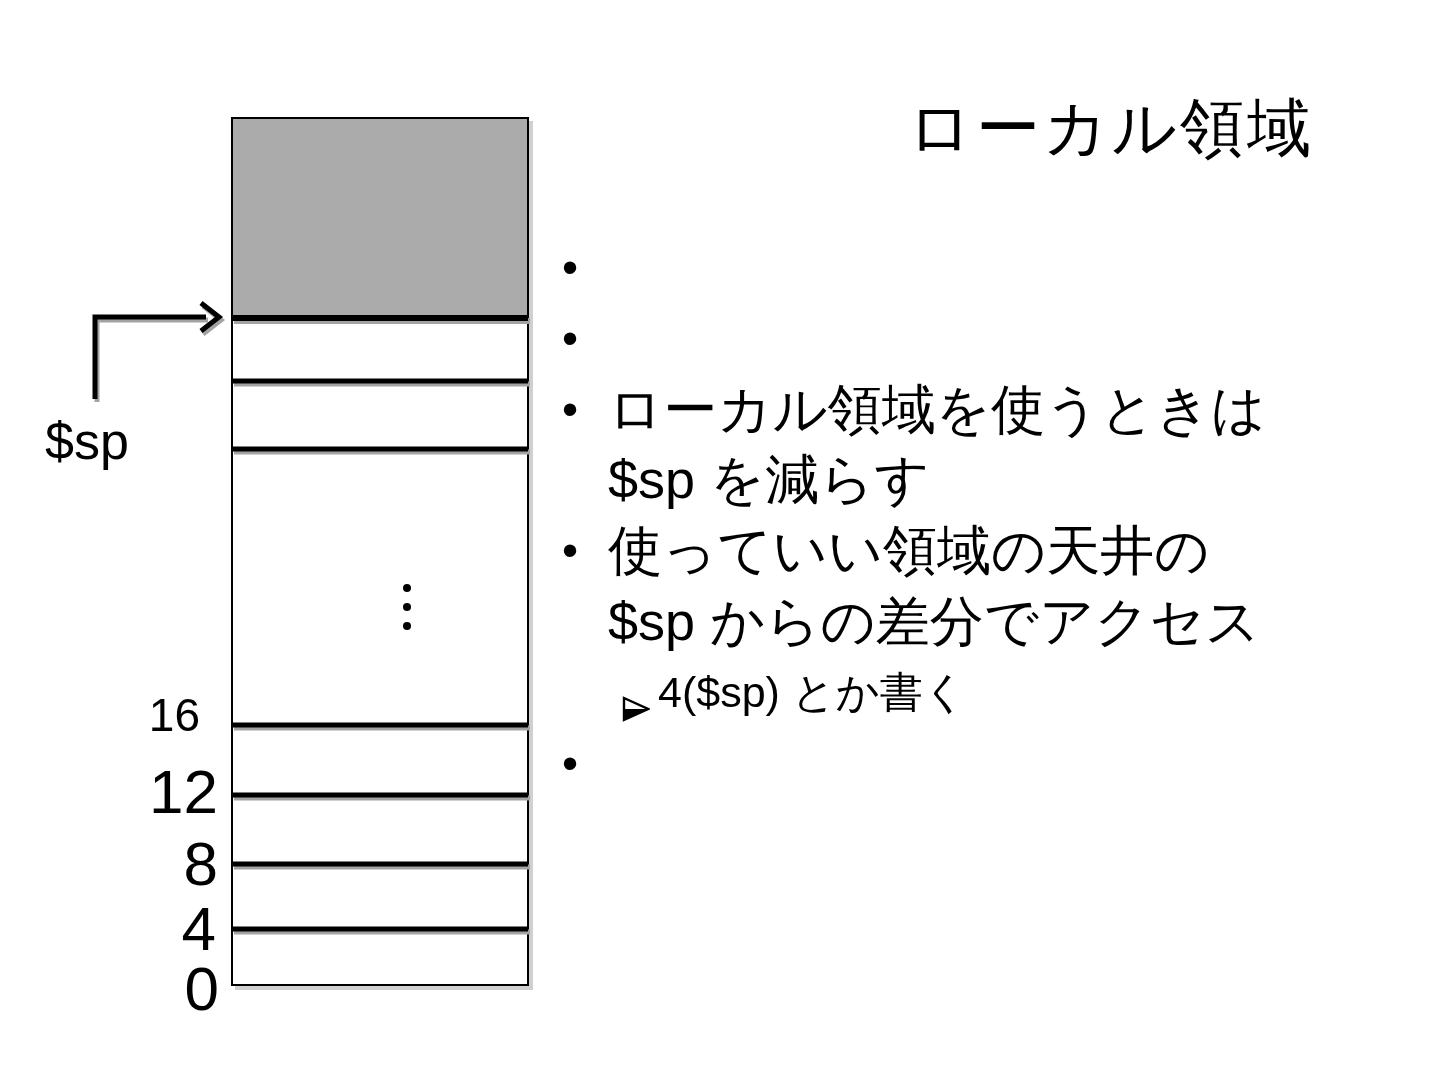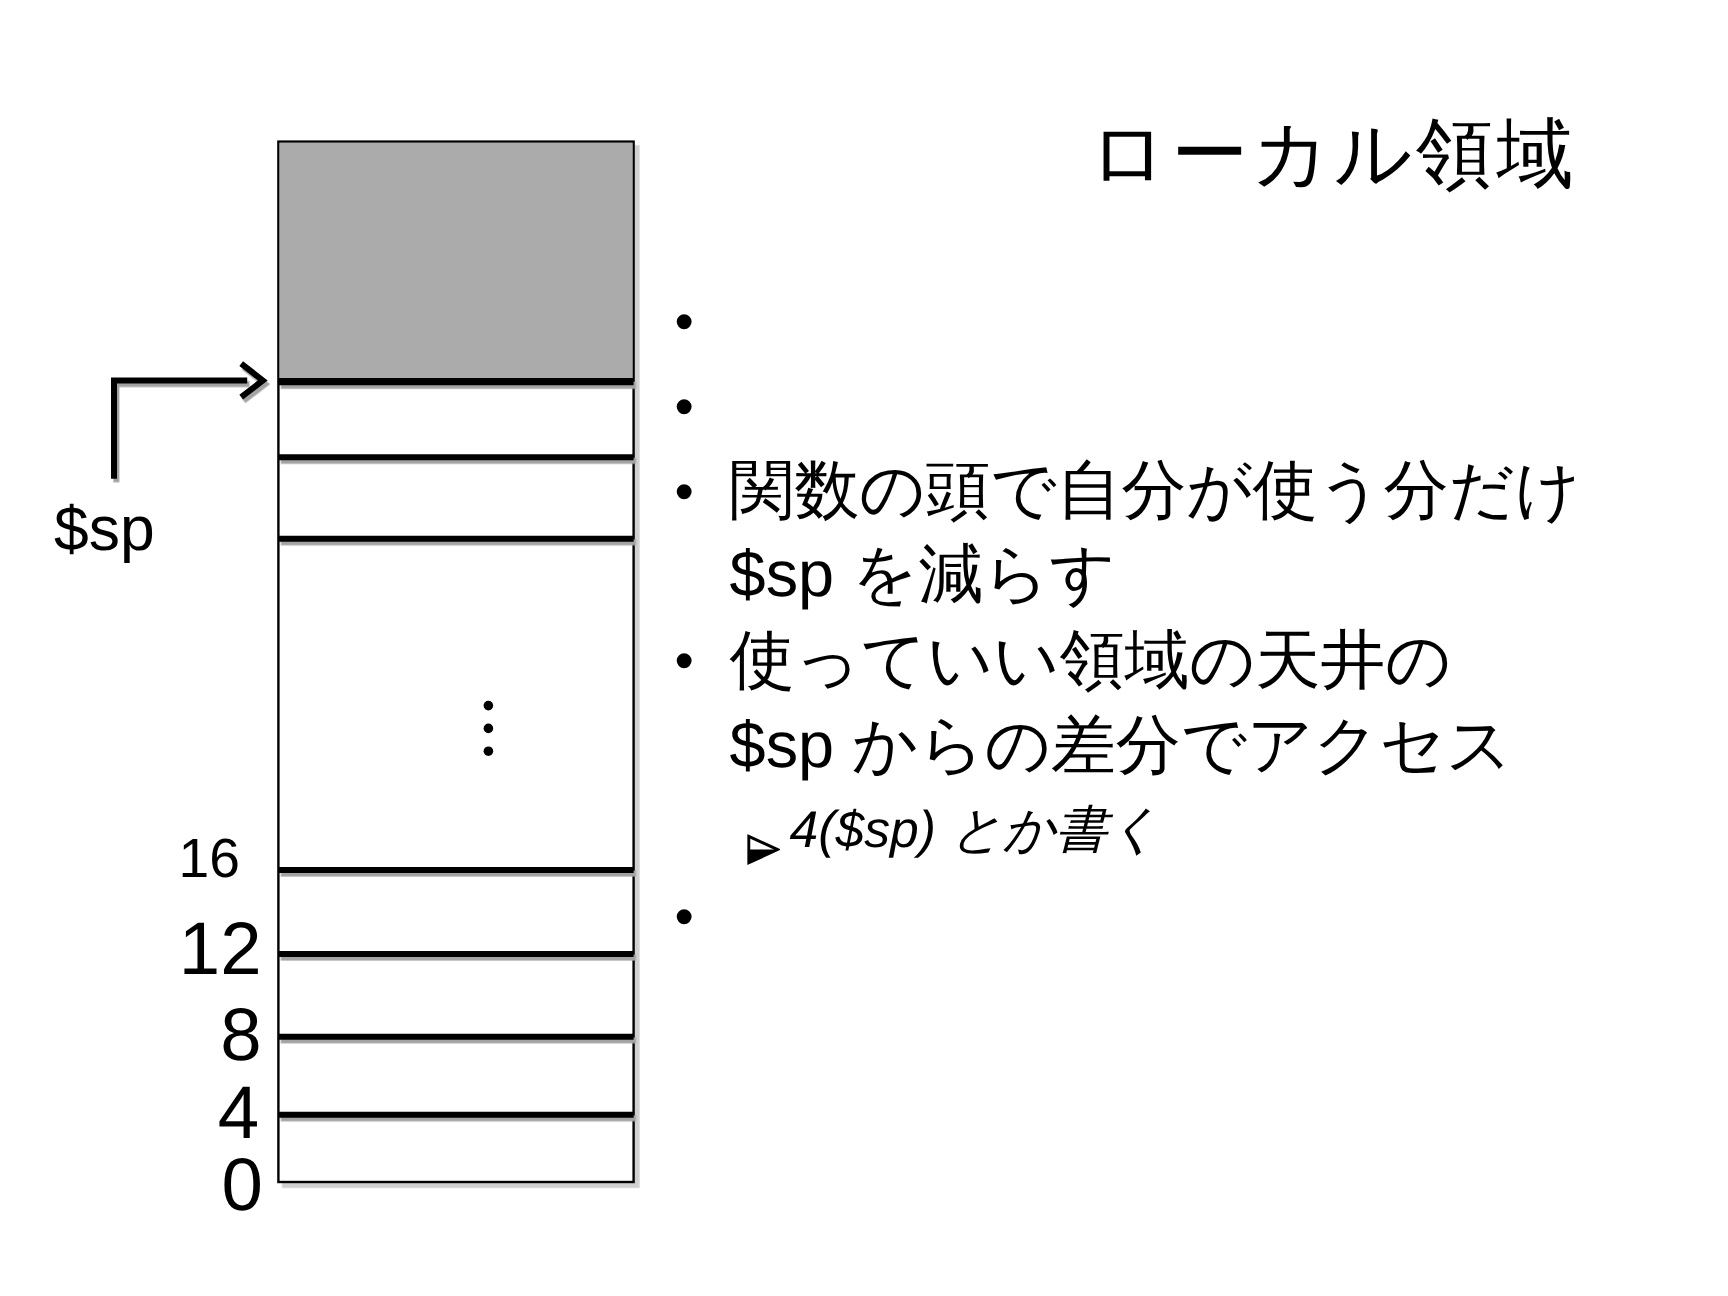--- a/index.html
+++ b/index.html
@@ -111,7 +111,7 @@
 
     <div class="bullet">
       <span class="marker">•</span>
-      <span class="text">関数の頭で自分が使う分だけ
+      <span class="text">ローカル領域を使うときは
 $sp を減らす</span>
     </div>
 

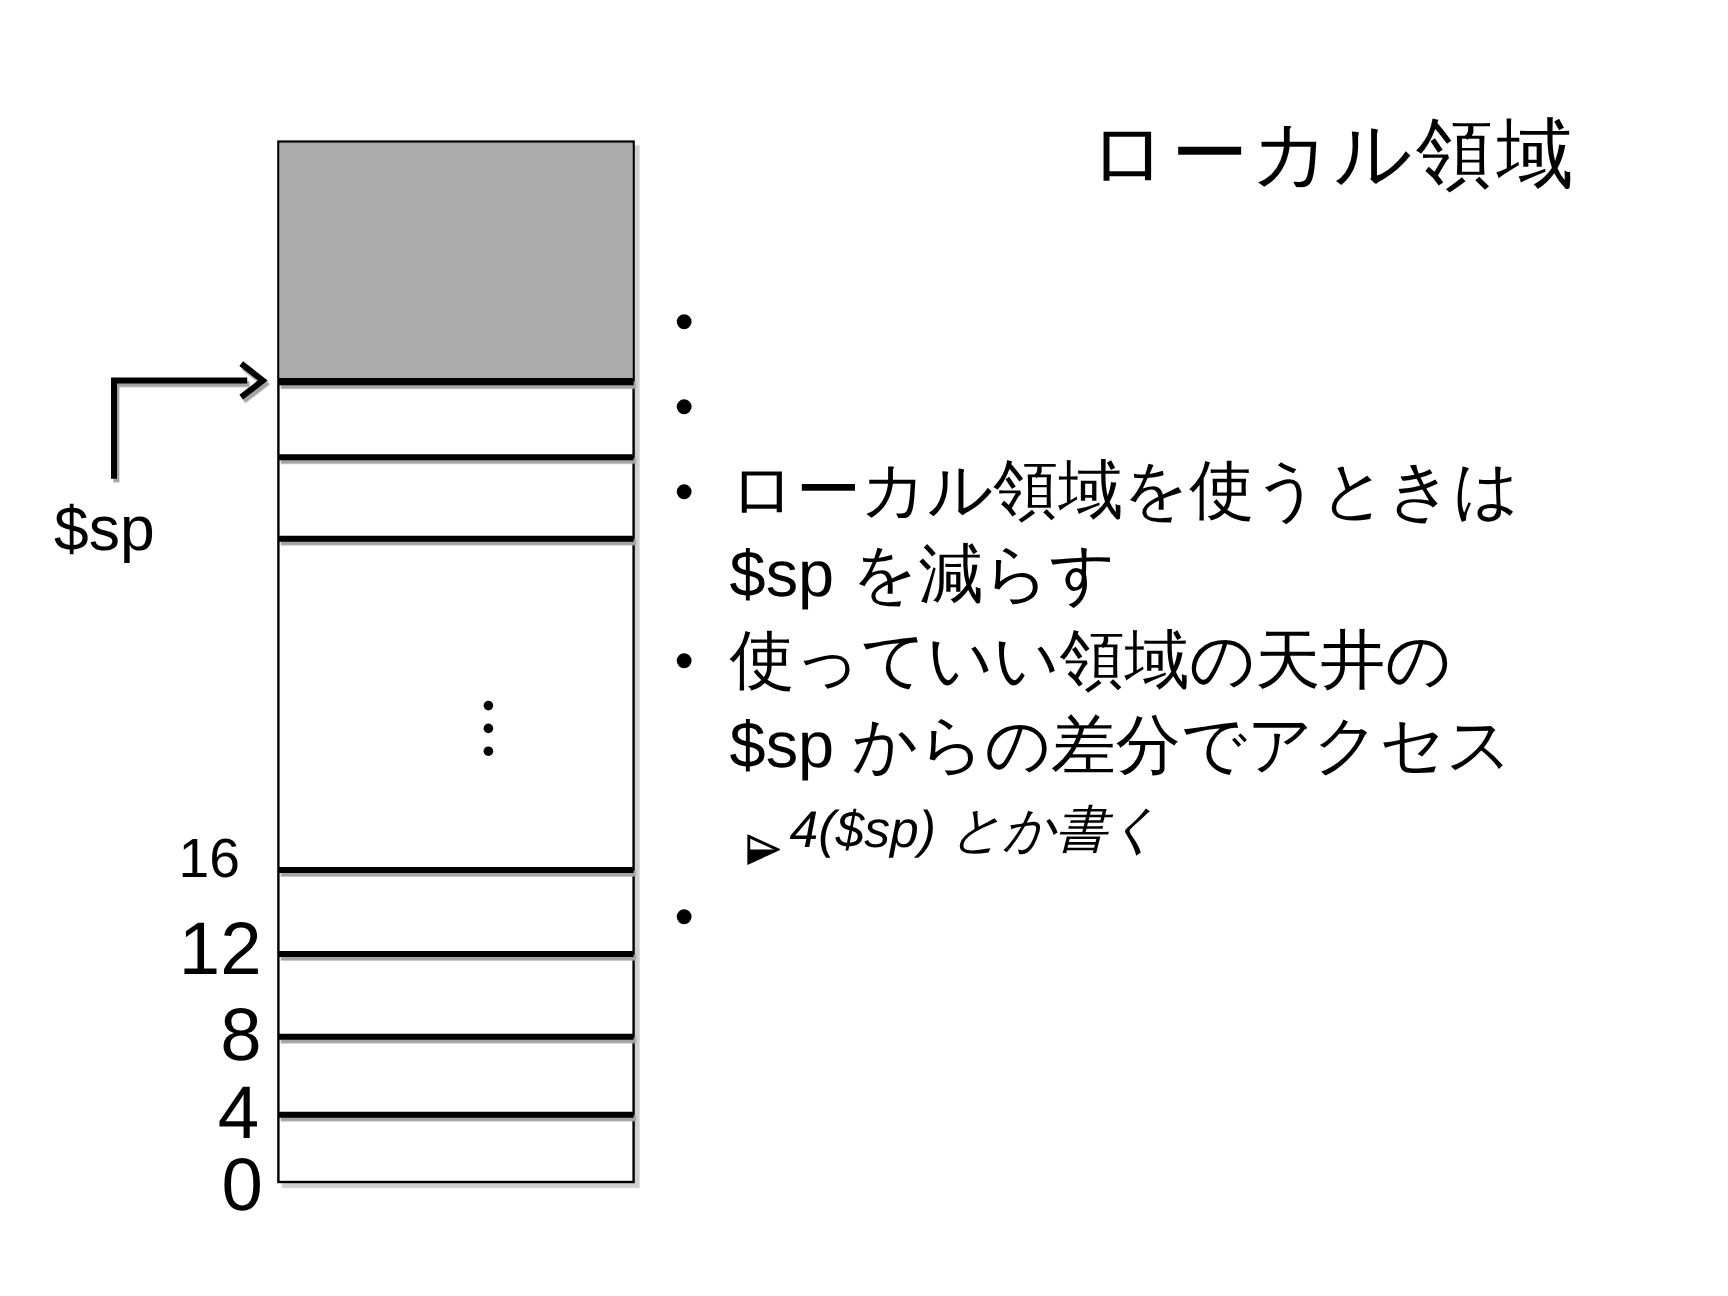--- a/index.html
+++ b/index.html
@@ -52,7 +52,6 @@
     margin-left:60px;
     font-size:43px;
     line-height:70.8px;
-    font-style:italic;
   }
   .sub-bullet .submarker{flex:none;margin-top:16px;margin-right:8px;width:28px;height:28px;}
 </style>

